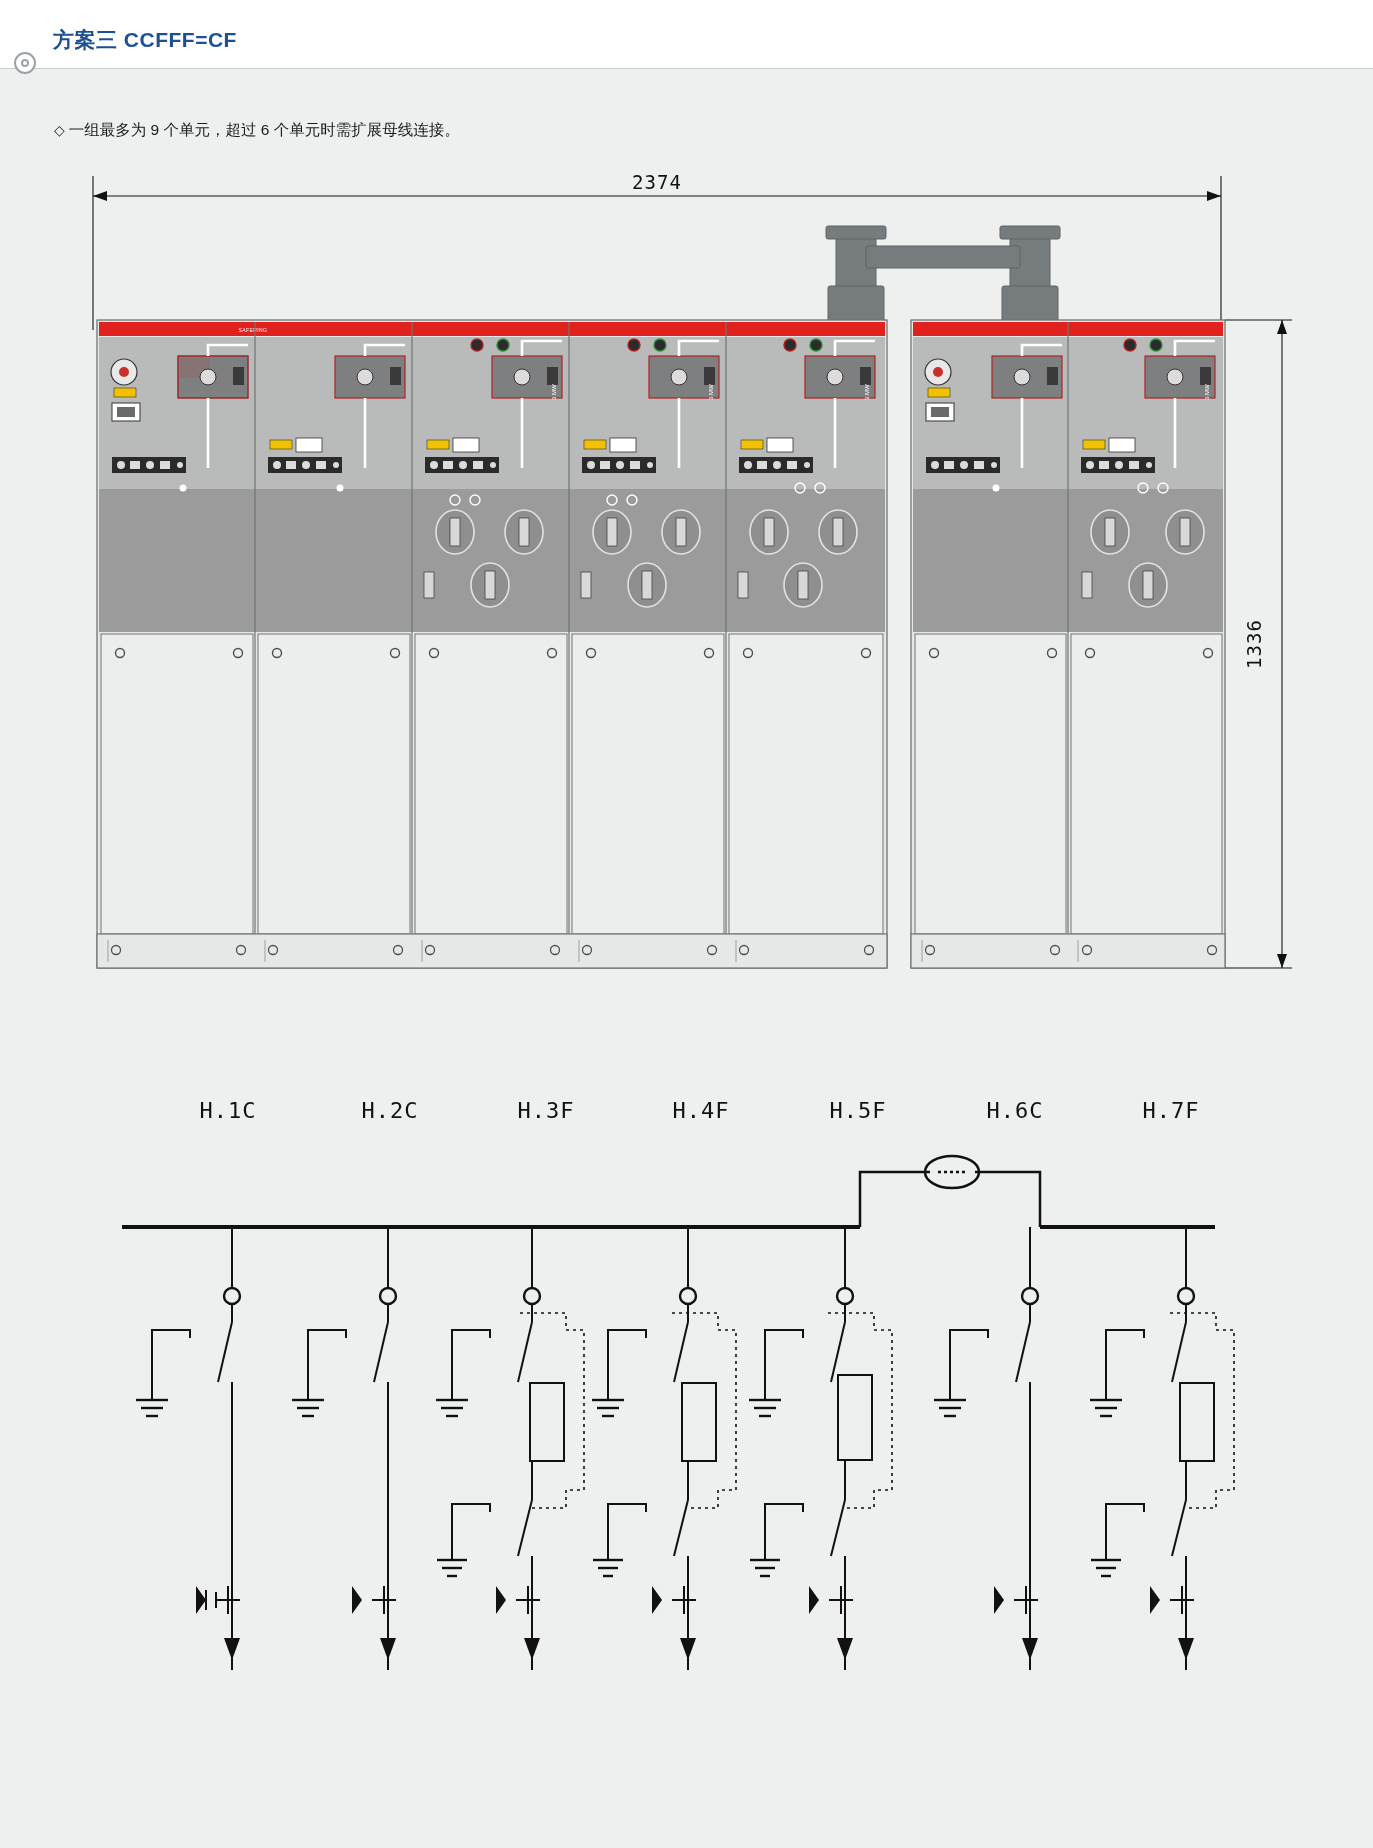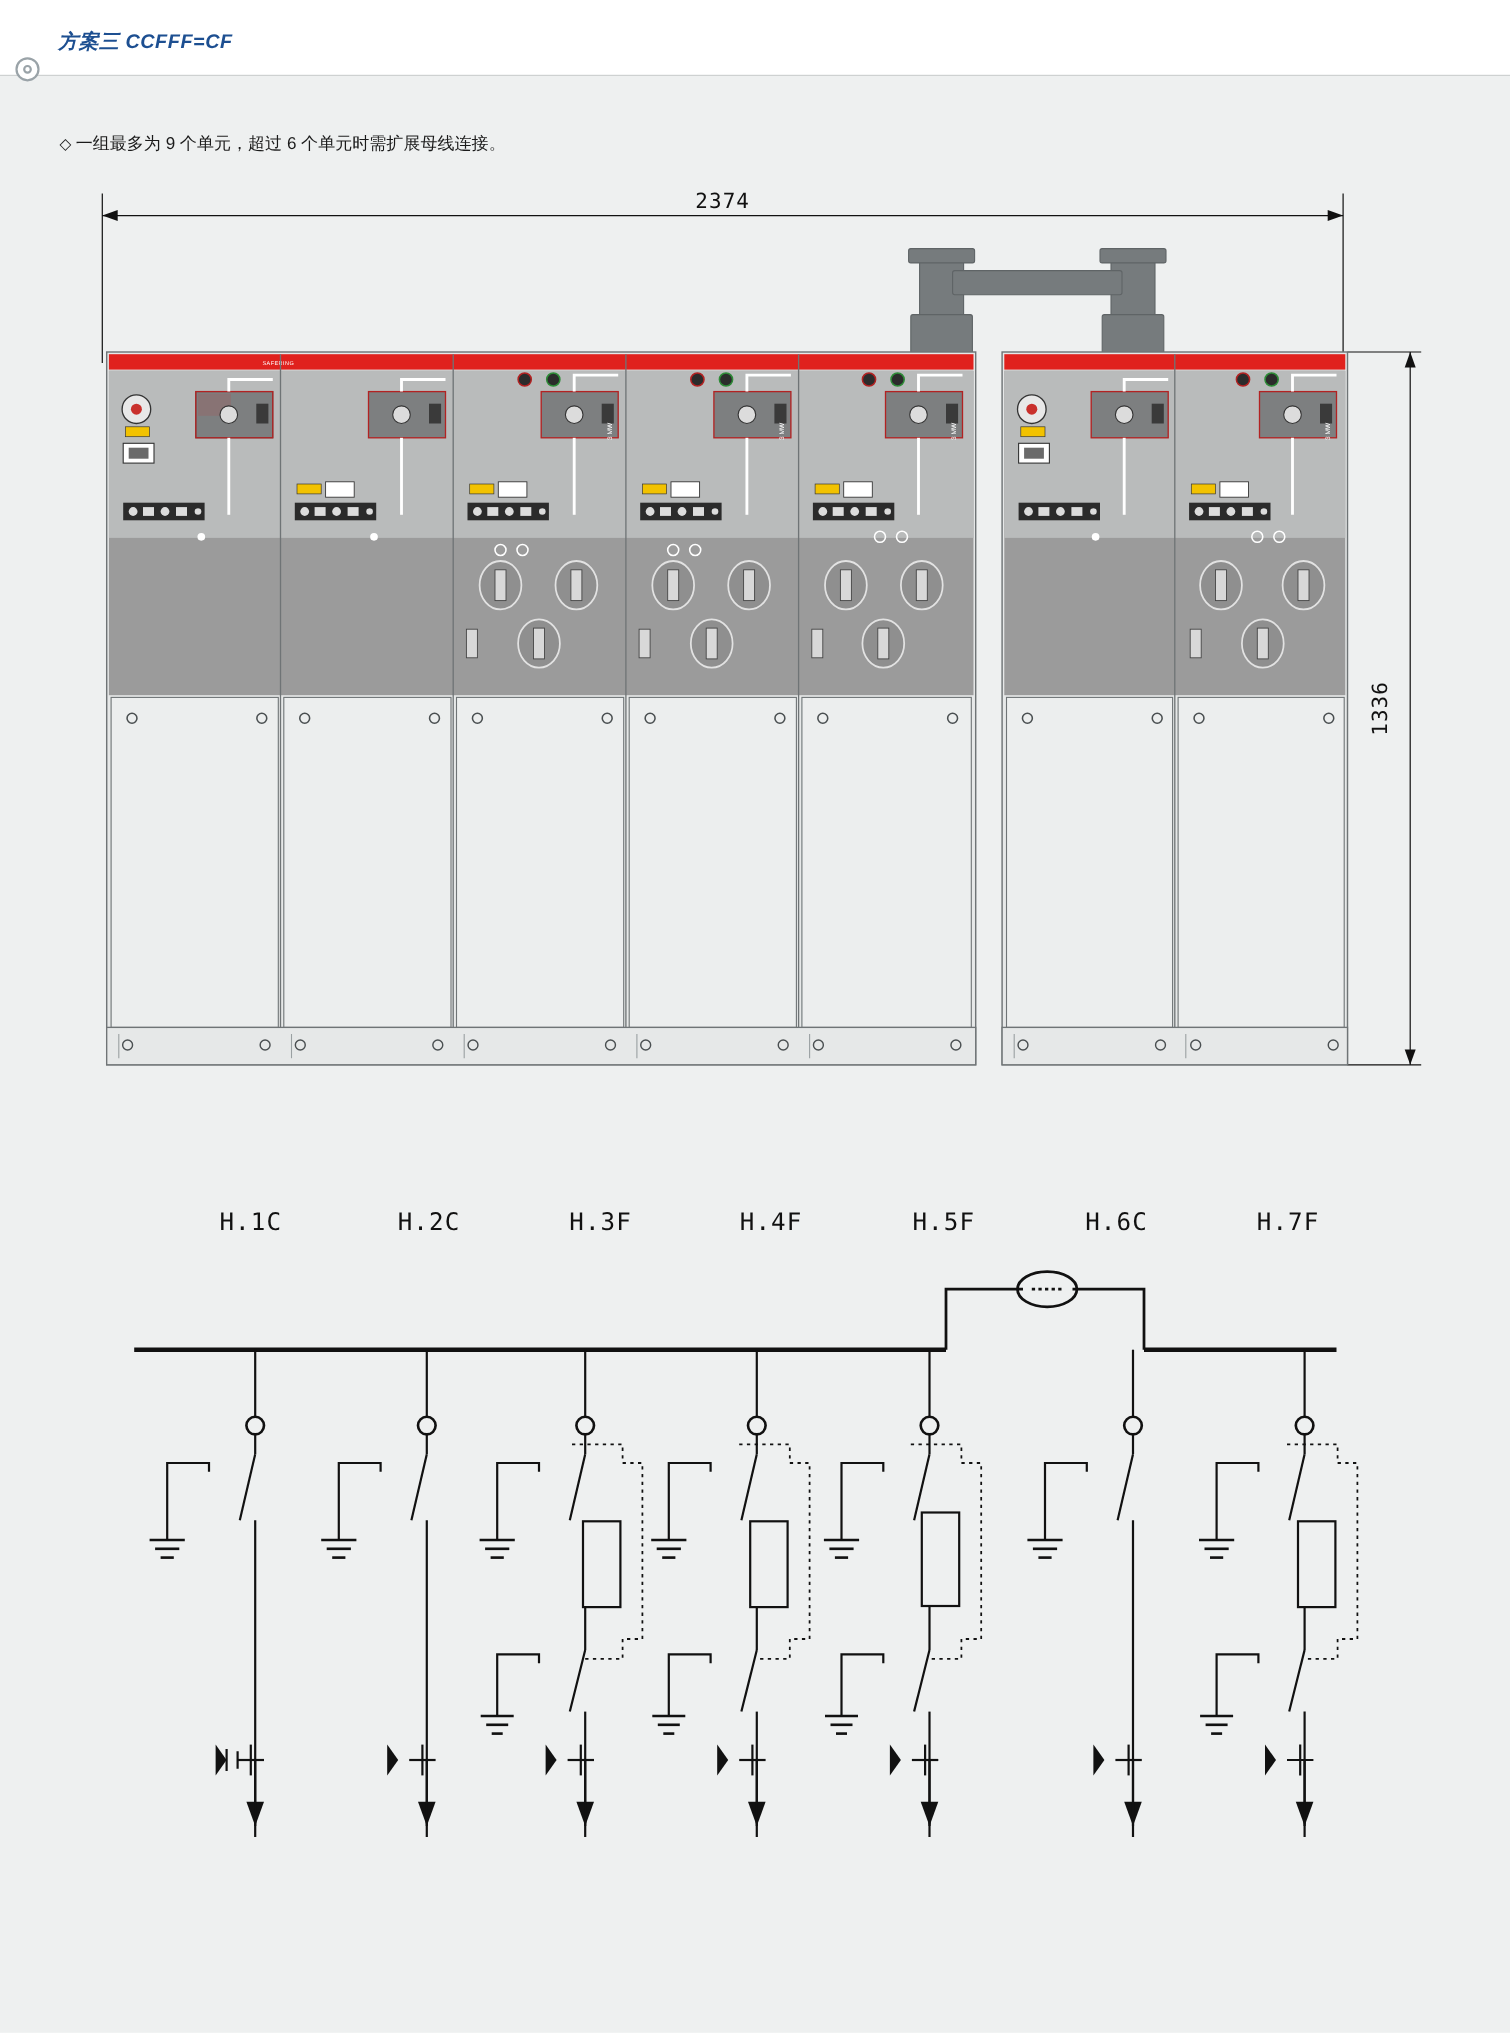--- a/index.html
+++ b/index.html
@@ -34,12 +34,11 @@
     position: absolute;
     left: 53px;
     top: 26px;
-    font-size: 18px;
+    font-size: 21px;
     font-weight: bold;
     color: #1d4f91;
     letter-spacing: 0.5px;
     white-space: nowrap;
-    font-style: italic;
   }
   .header-ring {
     position: absolute;

